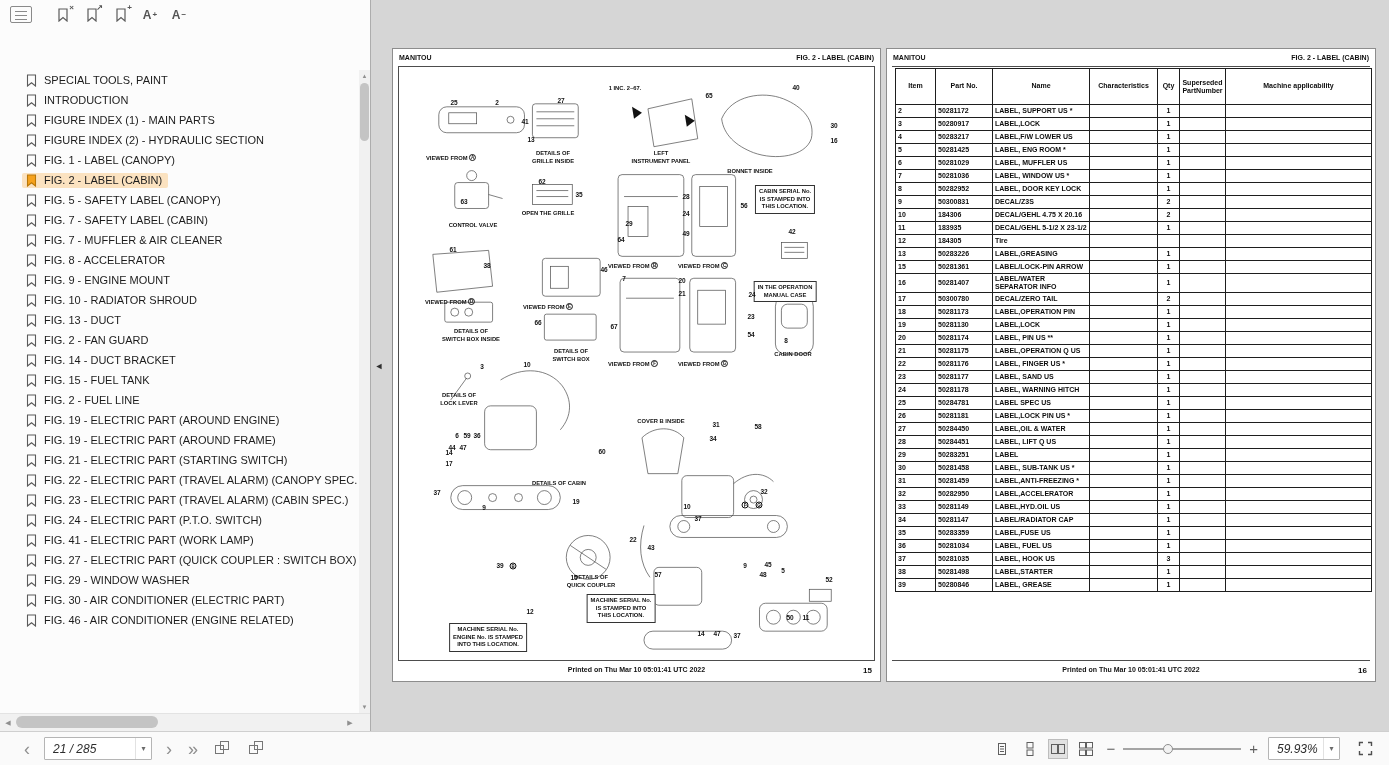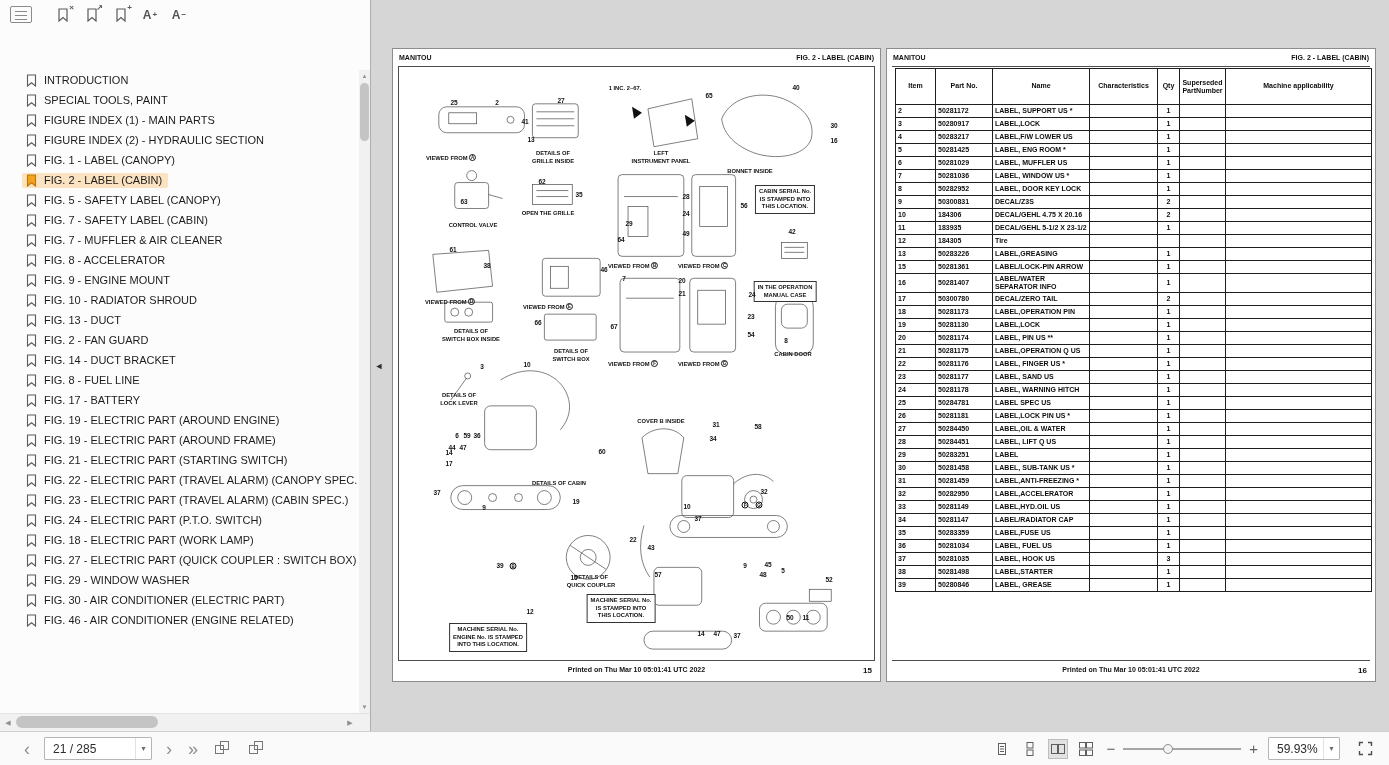--- a/index.html
+++ b/index.html
@@ -125,17 +125,17 @@
                 <path d="M1.5 1 H9.5 V12 L5.5 8.8 L1.5 12 Z" fill="none" stroke="#5a5a5a" stroke-width="1.1"></path>
               </svg>
             </span>
+            <span class="bm-label">SPECIAL TOOLS, PAINT</span>
+          </span>
+        </div>
+        <div class="bm-row">
+          <span class="bm-inner">
+            <span class="bm-ic">
+              <svg width="11" height="13" viewBox="0 0 11 13">
+                <path d="M1.5 1 H9.5 V12 L5.5 8.8 L1.5 12 Z" fill="none" stroke="#5a5a5a" stroke-width="1.1"></path>
+              </svg>
+            </span>
             <span class="bm-label">INTRODUCTION</span>
-          </span>
-        </div>
-        <div class="bm-row">
-          <span class="bm-inner">
-            <span class="bm-ic">
-              <svg width="11" height="13" viewBox="0 0 11 13">
-                <path d="M1.5 1 H9.5 V12 L5.5 8.8 L1.5 12 Z" fill="none" stroke="#5a5a5a" stroke-width="1.1"></path>
-              </svg>
-            </span>
-            <span class="bm-label">SPECIAL TOOLS, PAINT</span>
           </span>
         </div>
         <div class="bm-row">

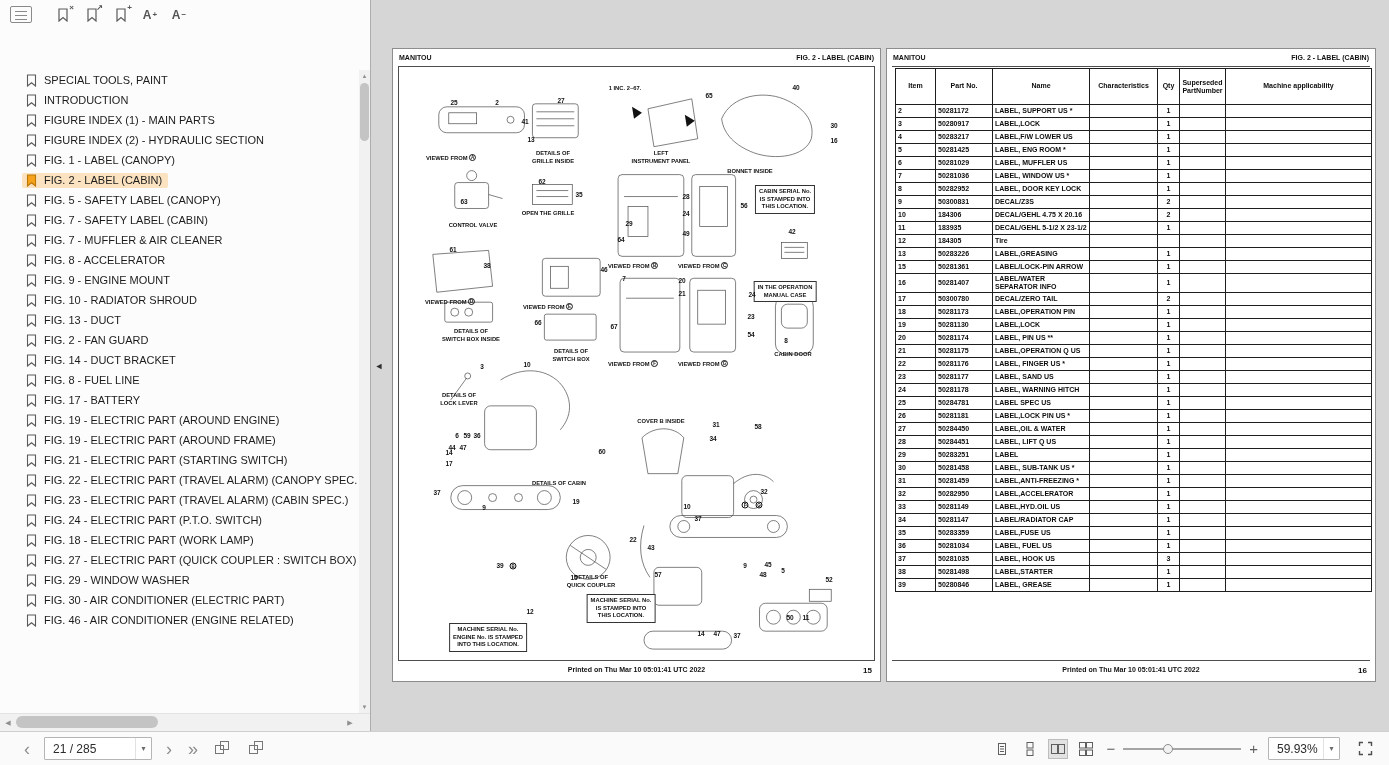--- a/index.html
+++ b/index.html
@@ -266,6 +266,16 @@
               </svg>
             </span>
             <span class="bm-label">FIG. 14 - DUCT BRACKET</span>
+          </span>
+        </div>
+        <div class="bm-row">
+          <span class="bm-inner">
+            <span class="bm-ic">
+              <svg width="11" height="13" viewBox="0 0 11 13">
+                <path d="M1.5 1 H9.5 V12 L5.5 8.8 L1.5 12 Z" fill="none" stroke="#5a5a5a" stroke-width="1.1"></path>
+              </svg>
+            </span>
+            <span class="bm-label">FIG. 15 - FUEL TANK</span>
           </span>
         </div>
         <div class="bm-row">

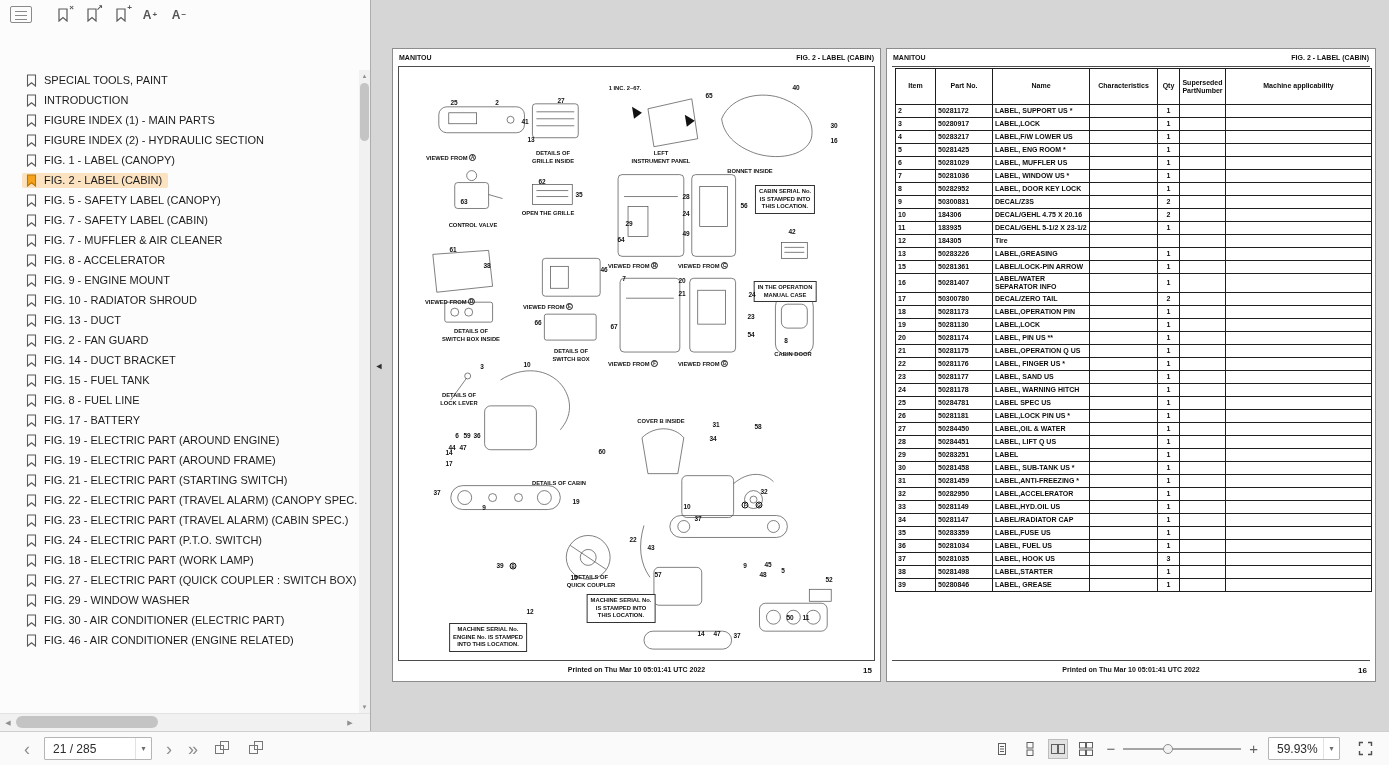--- a/index.html
+++ b/index.html
@@ -285,7 +285,7 @@
                 <path d="M1.5 1 H9.5 V12 L5.5 8.8 L1.5 12 Z" fill="none" stroke="#5a5a5a" stroke-width="1.1"></path>
               </svg>
             </span>
-            <span class="bm-label">FIG. 8 - FUEL LINE</span>
+            <span class="bm-label">FIG. 2 - FUEL LINE</span>
           </span>
         </div>
         <div class="bm-row">

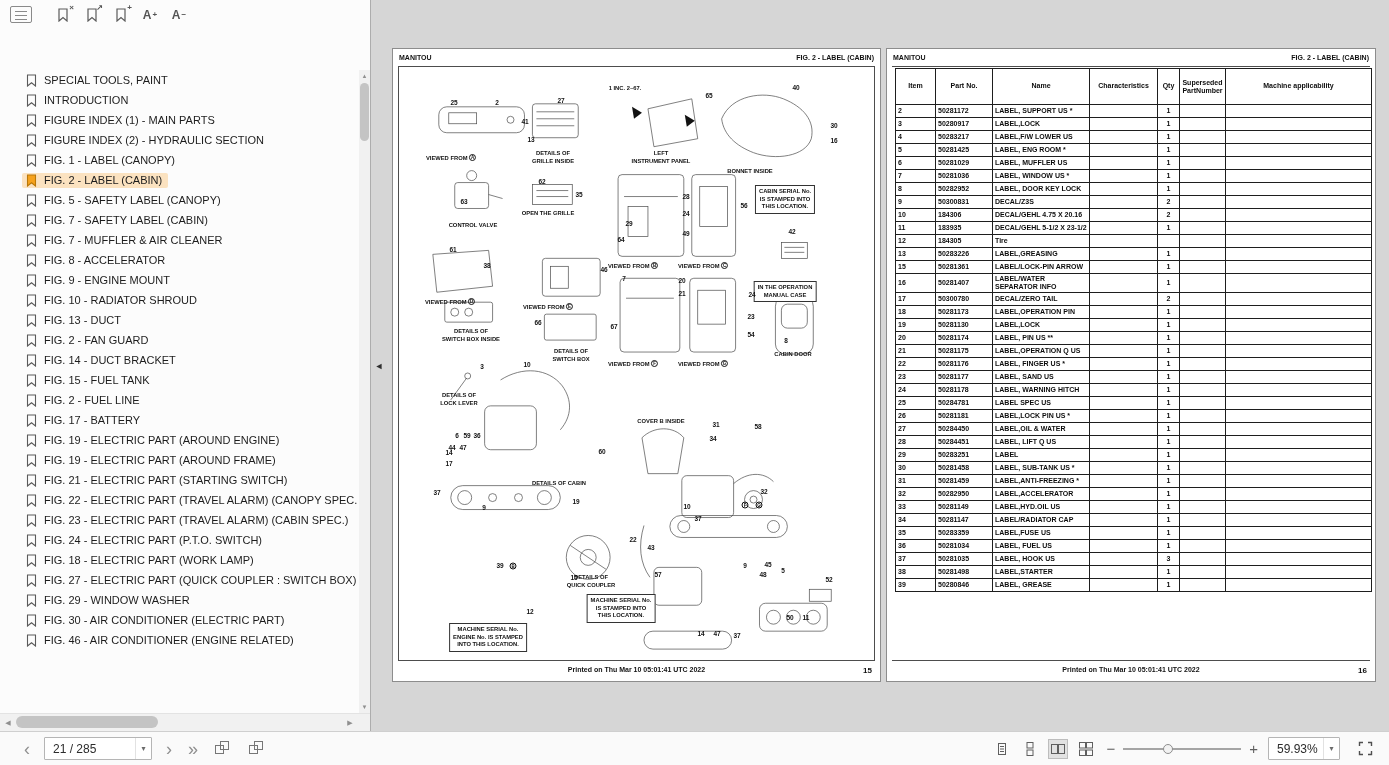--- a/index.html
+++ b/index.html
@@ -286,16 +286,6 @@
               </svg>
             </span>
             <span class="bm-label">FIG. 2 - FUEL LINE</span>
-          </span>
-        </div>
-        <div class="bm-row">
-          <span class="bm-inner">
-            <span class="bm-ic">
-              <svg width="11" height="13" viewBox="0 0 11 13">
-                <path d="M1.5 1 H9.5 V12 L5.5 8.8 L1.5 12 Z" fill="none" stroke="#5a5a5a" stroke-width="1.1"></path>
-              </svg>
-            </span>
-            <span class="bm-label">FIG. 17 - BATTERY</span>
           </span>
         </div>
         <div class="bm-row">

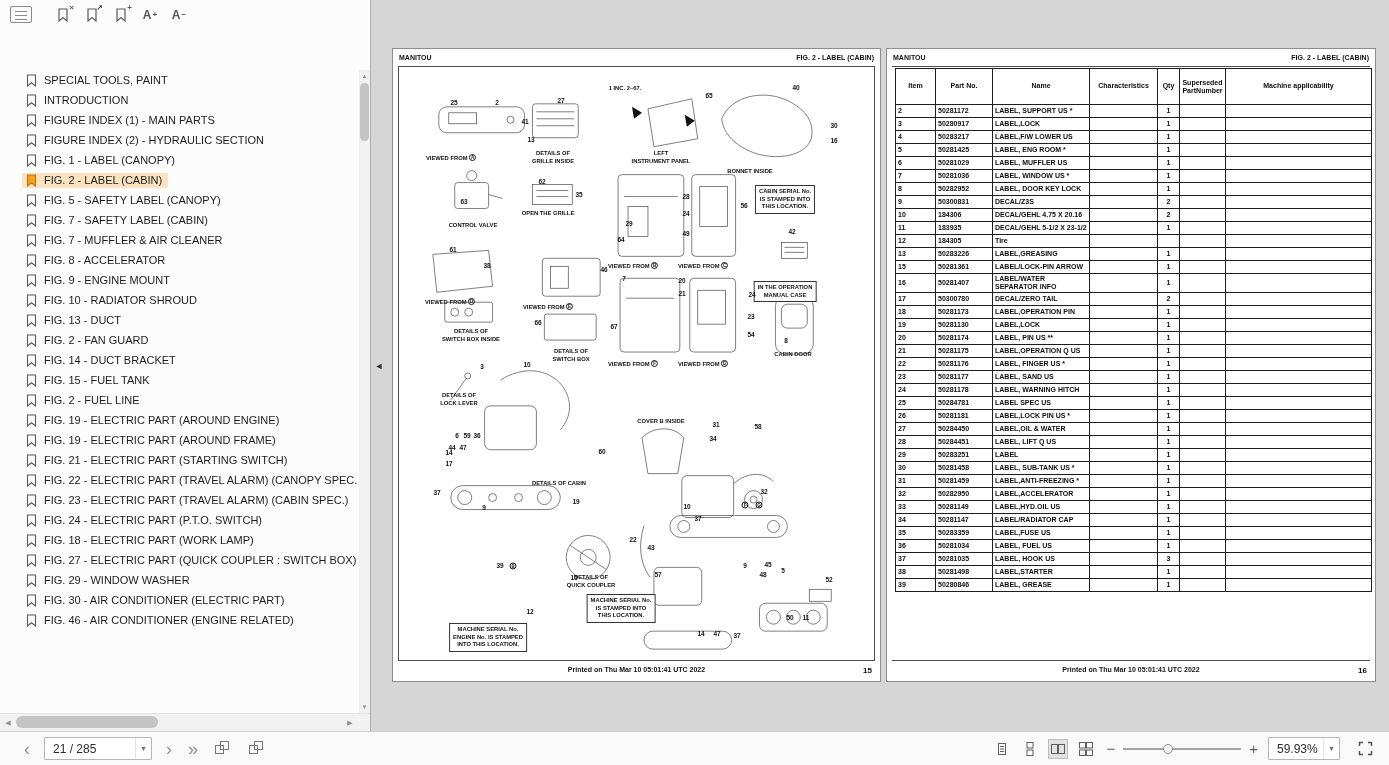--- a/index.html
+++ b/index.html
@@ -355,7 +355,7 @@
                 <path d="M1.5 1 H9.5 V12 L5.5 8.8 L1.5 12 Z" fill="none" stroke="#5a5a5a" stroke-width="1.1"></path>
               </svg>
             </span>
-            <span class="bm-label">FIG. 18 - ELECTRIC PART (WORK LAMP)</span>
+            <span class="bm-label">FIG. 41 - ELECTRIC PART (WORK LAMP)</span>
           </span>
         </div>
         <div class="bm-row">

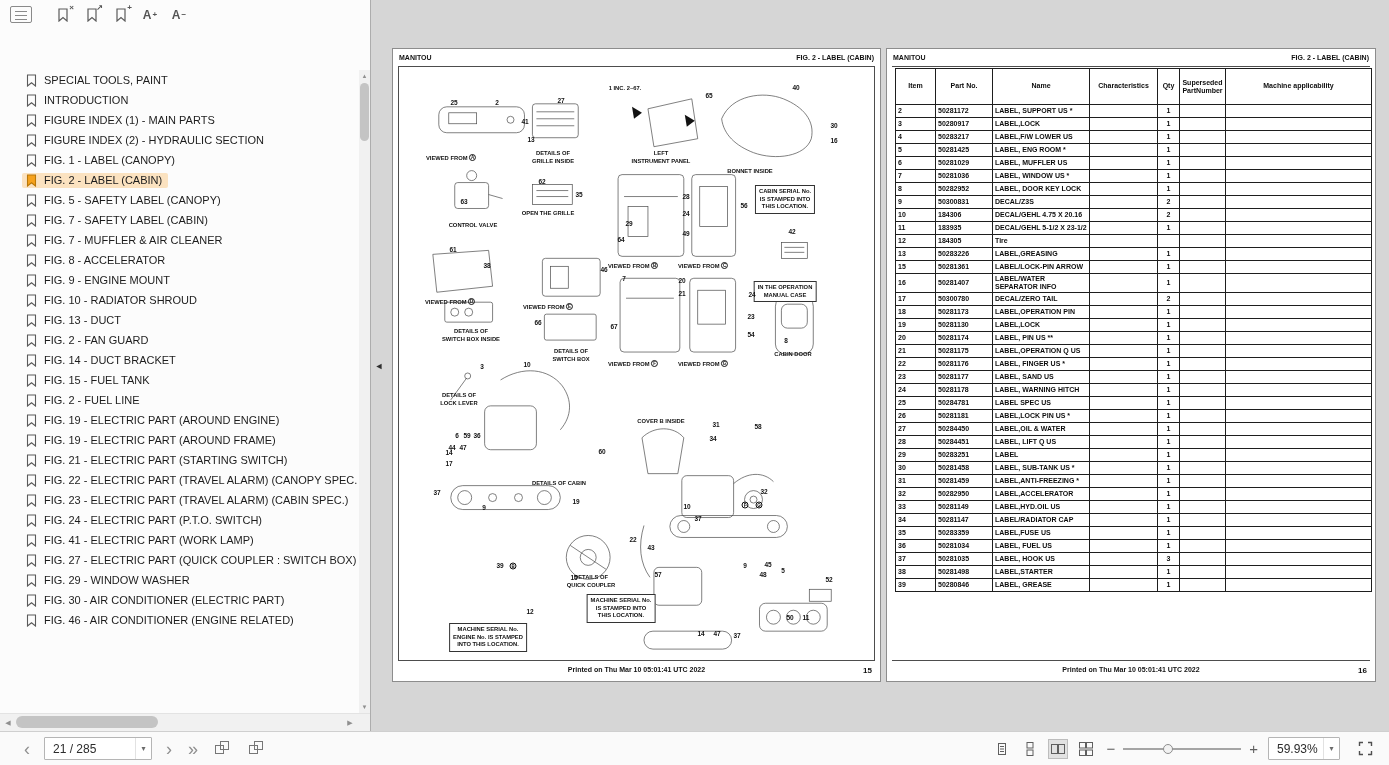--- a/index.html
+++ b/index.html
@@ -70,7 +70,7 @@
   .page-box, .zoom-box { height:23px; border:1px solid #b5b5b5; background:#fff; display:flex; align-items:center; border-radius:1px; }
   .page-box { width:108px; margin:0 6px; }
   .zoom-box { width:72px; margin:0 4px; }
-  .box-value { flex:1; padding-left:8px; font-size:12px; color:#2c2c2c; white-space:nowrap; }
+  .box-value { flex:1; padding-left:8px; font-size:12px; color:#2c2c2c; white-space:nowrap;font-style:italic; }
   .box-caret { width:16px; text-align:center; color:#6b6b6b; font-size:8px; border-left:1px solid #e2e2e2; height:100%; line-height:22px; cursor:pointer; }
   .dup-icon { position:relative; width:16px; height:15px; margin:0 9px; cursor:pointer; }
   .dup-icon .r1 { position:absolute; left:0; top:4px; width:9px; height:9px; border:1px solid #767676; background:#fafafa; }

